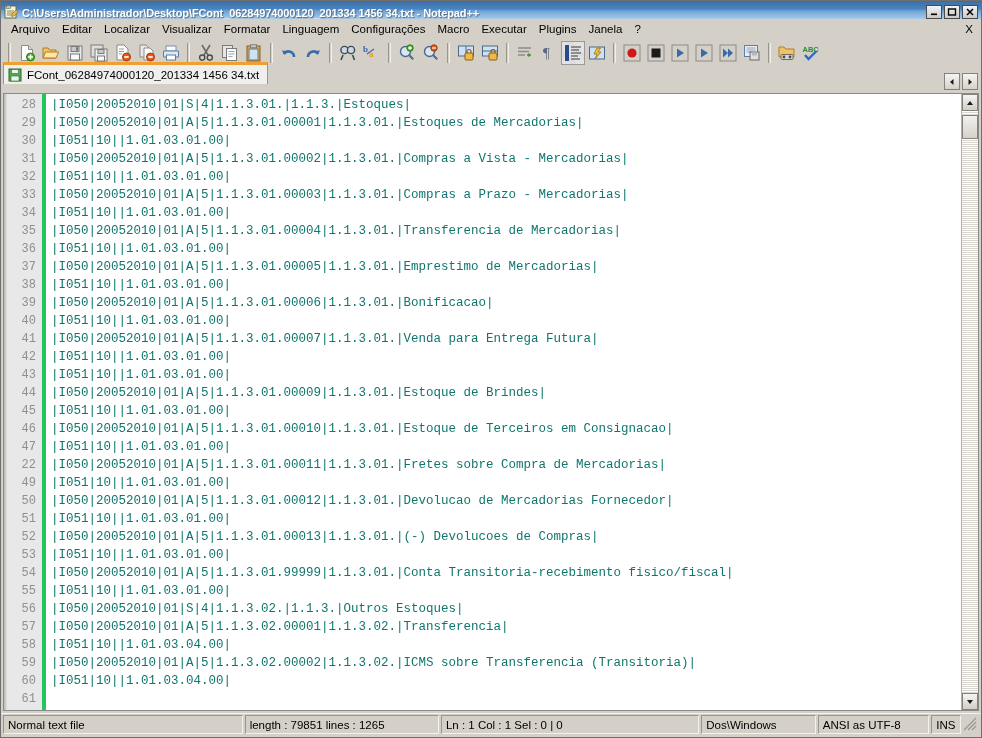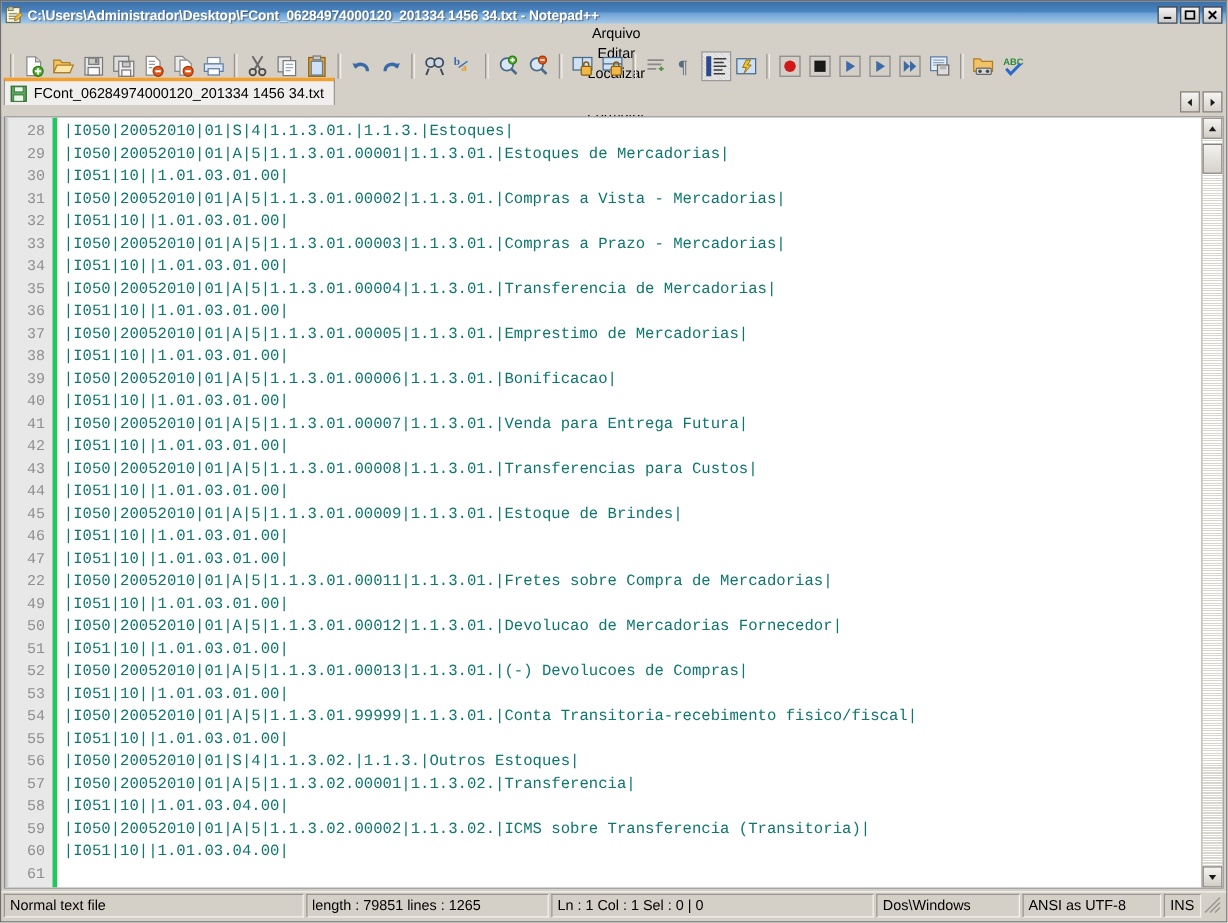--- a/index.html
+++ b/index.html
@@ -59,7 +59,6 @@
     color: #000;
     padding-left: 4px;
     box-sizing: border-box;
-    flex-direction: column;
   }
   .menu-item { padding: 2px 6px; white-space: nowrap; cursor: default; }
   .menu-spacer { flex: 1 1 auto; }

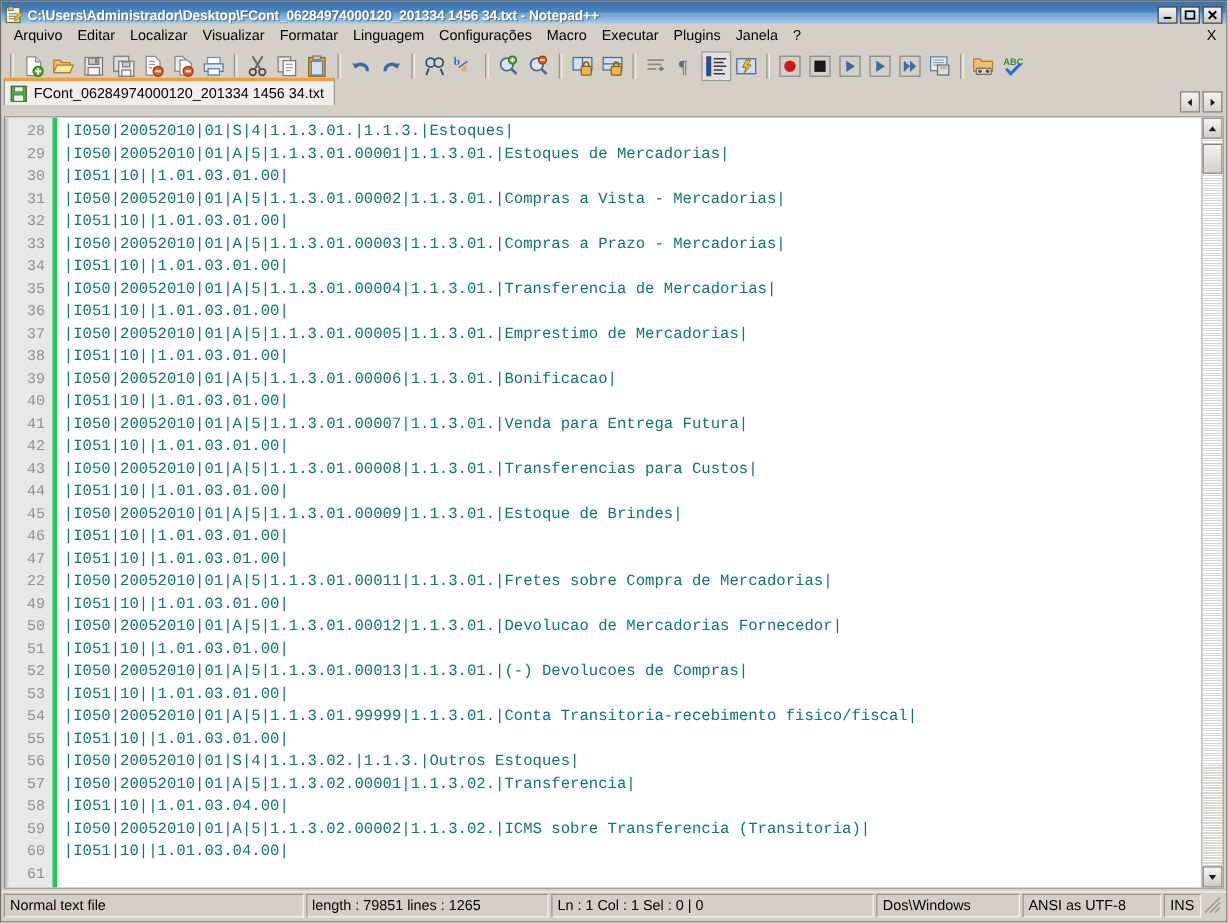--- a/index.html
+++ b/index.html
@@ -633,7 +633,6 @@
         <div class="code-line">|I051|10||1.01.03.01.00|</div>
         <div class="code-line">|I050|20052010|01|A|5|1.1.3.01.00007|1.1.3.01.|Venda para Entrega Futura|</div>
         <div class="code-line">|I051|10||1.01.03.01.00|</div>
-        <div class="code-line">|I050|20052010|01|A|5|1.1.3.01.00008|1.1.3.01.|Transferencias para Custos|</div>
         <div class="code-line">|I051|10||1.01.03.01.00|</div>
         <div class="code-line">|I050|20052010|01|A|5|1.1.3.01.00009|1.1.3.01.|Estoque de Brindes|</div>
         <div class="code-line">|I051|10||1.01.03.01.00|</div>

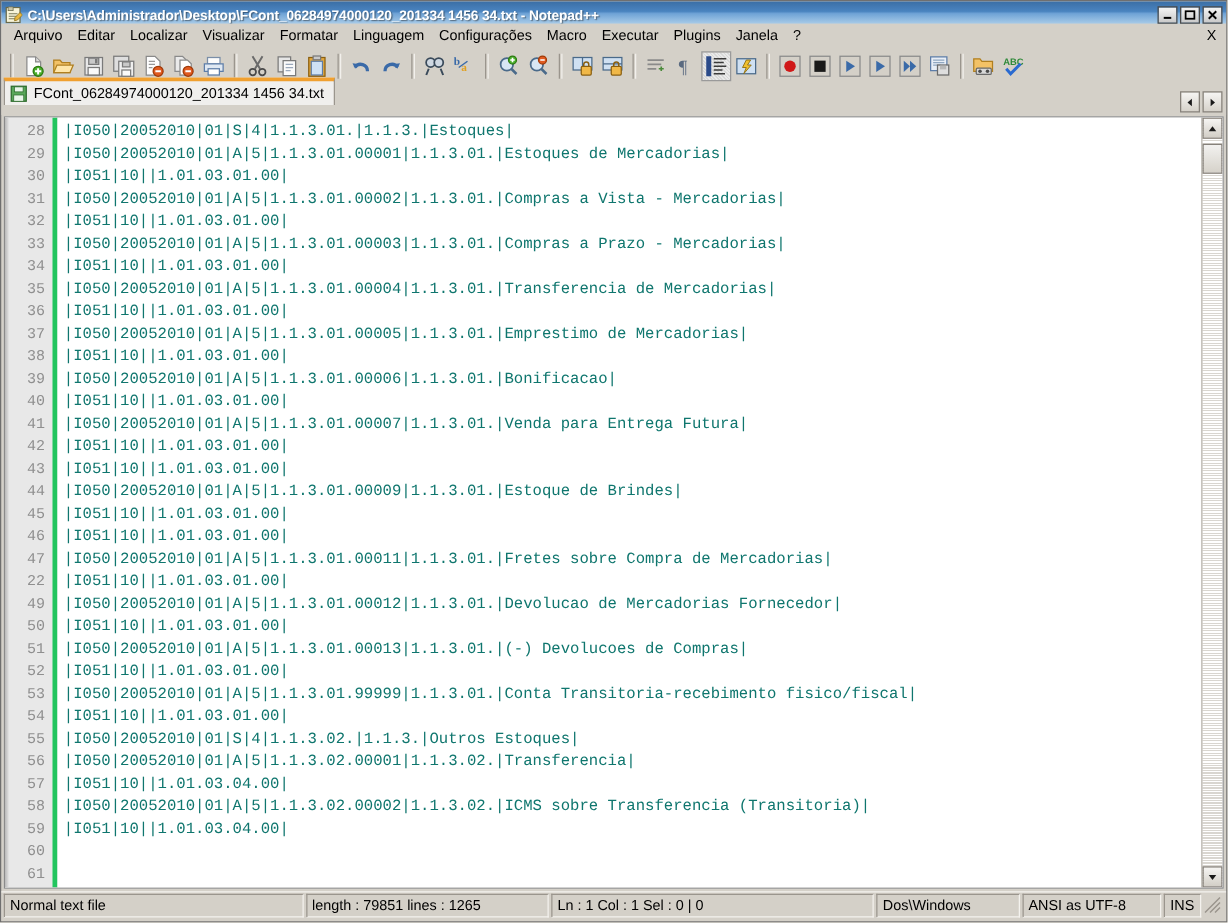--- a/index.html
+++ b/index.html
@@ -636,6 +636,7 @@
         <div class="code-line">|I051|10||1.01.03.01.00|</div>
         <div class="code-line">|I050|20052010|01|A|5|1.1.3.01.00009|1.1.3.01.|Estoque de Brindes|</div>
         <div class="code-line">|I051|10||1.01.03.01.00|</div>
+        <div class="code-line">|I050|20052010|01|A|5|1.1.3.01.00010|1.1.3.01.|Estoque de Terceiros em Consignacao|</div>
         <div class="code-line">|I051|10||1.01.03.01.00|</div>
         <div class="code-line">|I050|20052010|01|A|5|1.1.3.01.00011|1.1.3.01.|Fretes sobre Compra de Mercadorias|</div>
         <div class="code-line">|I051|10||1.01.03.01.00|</div>

